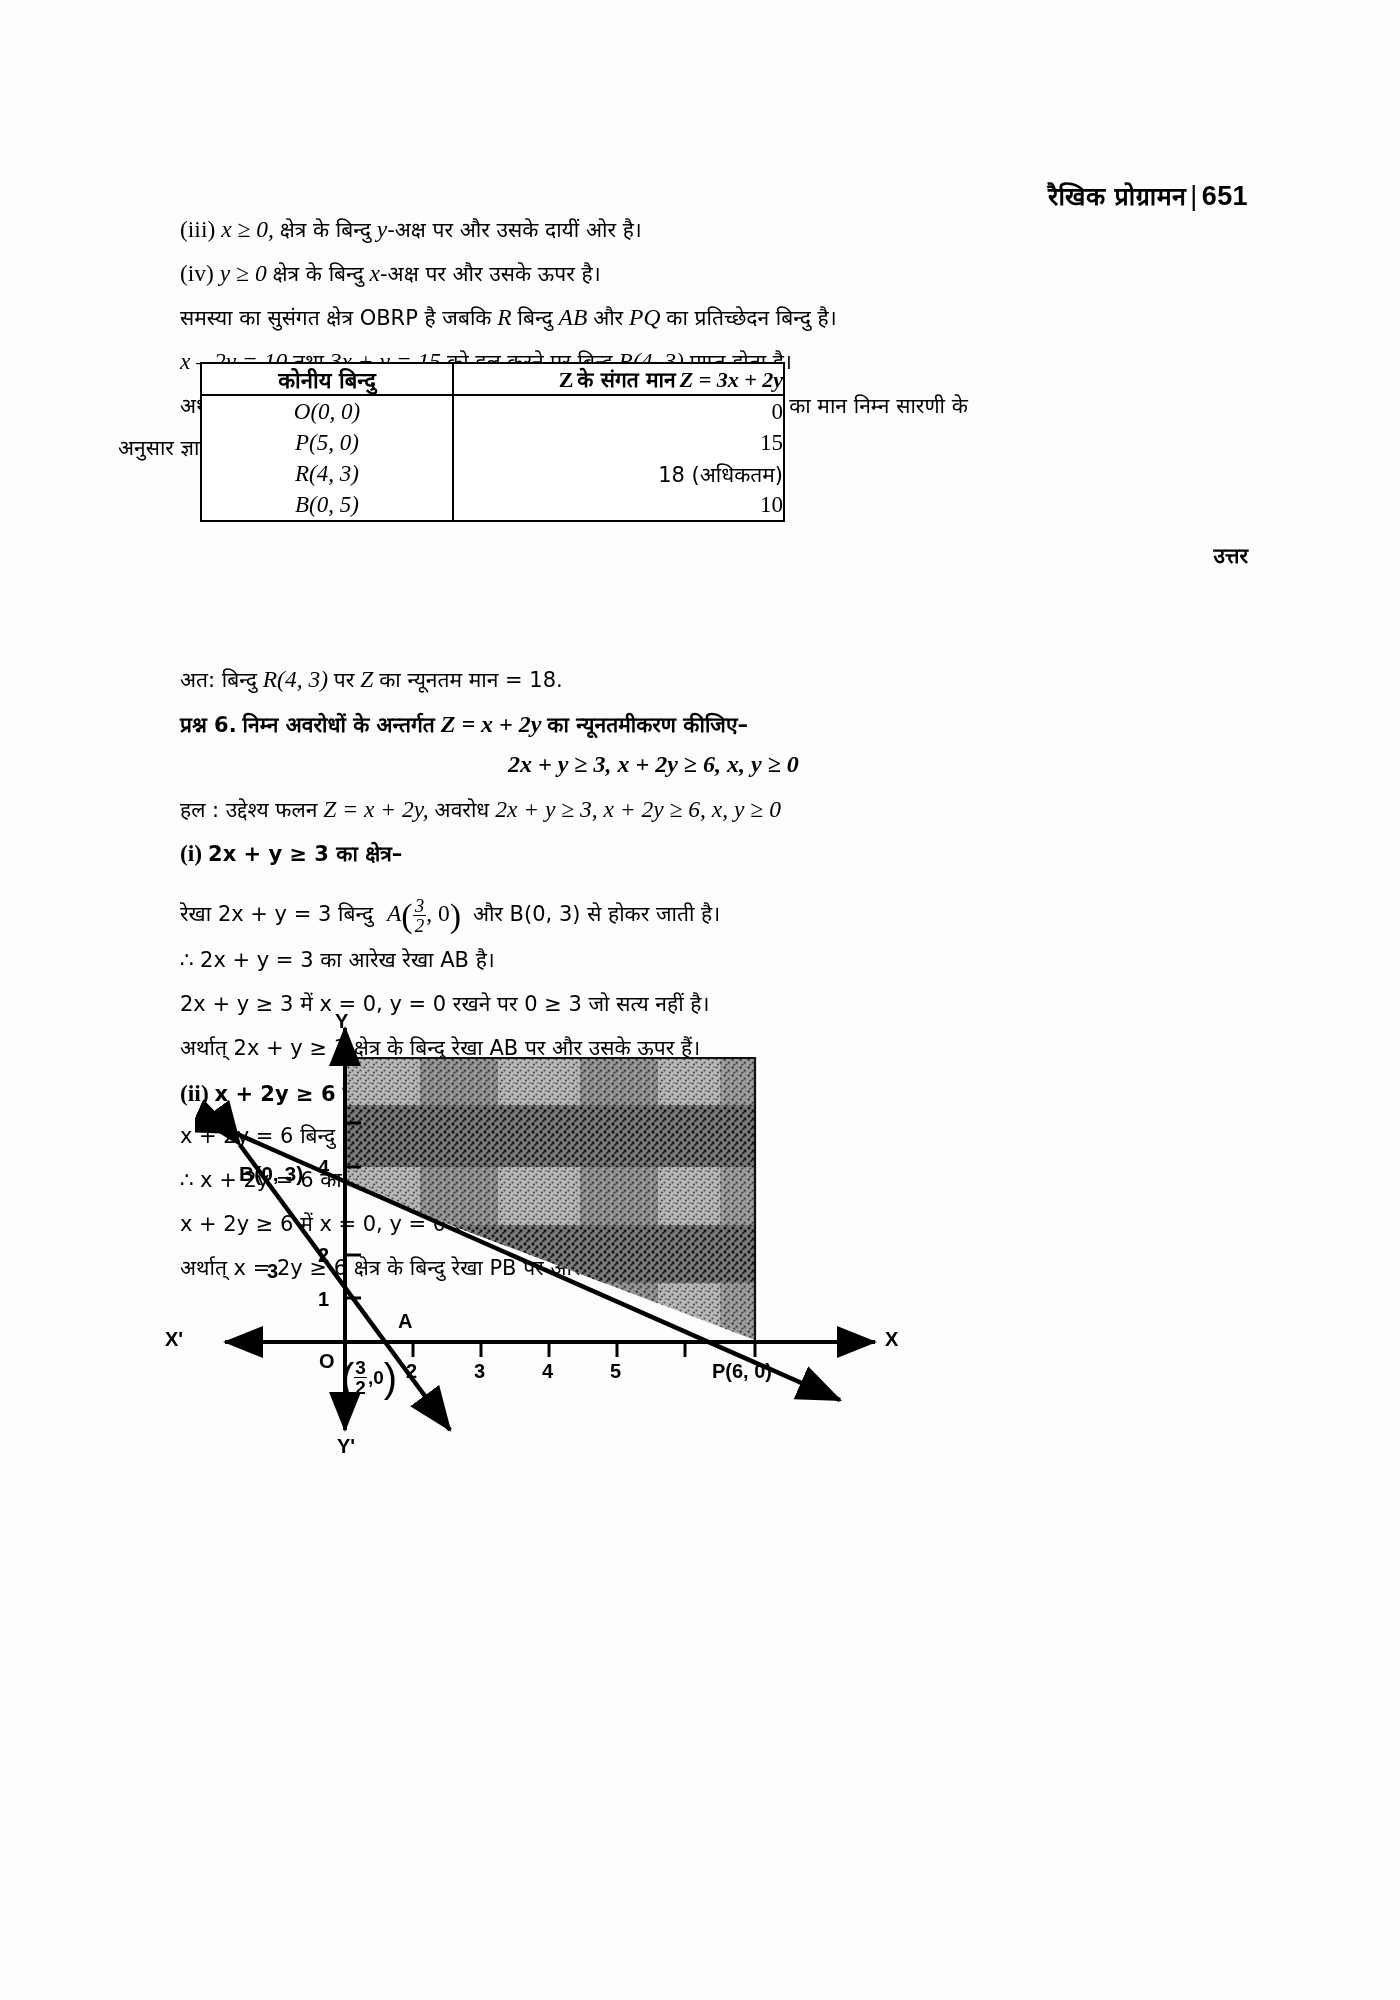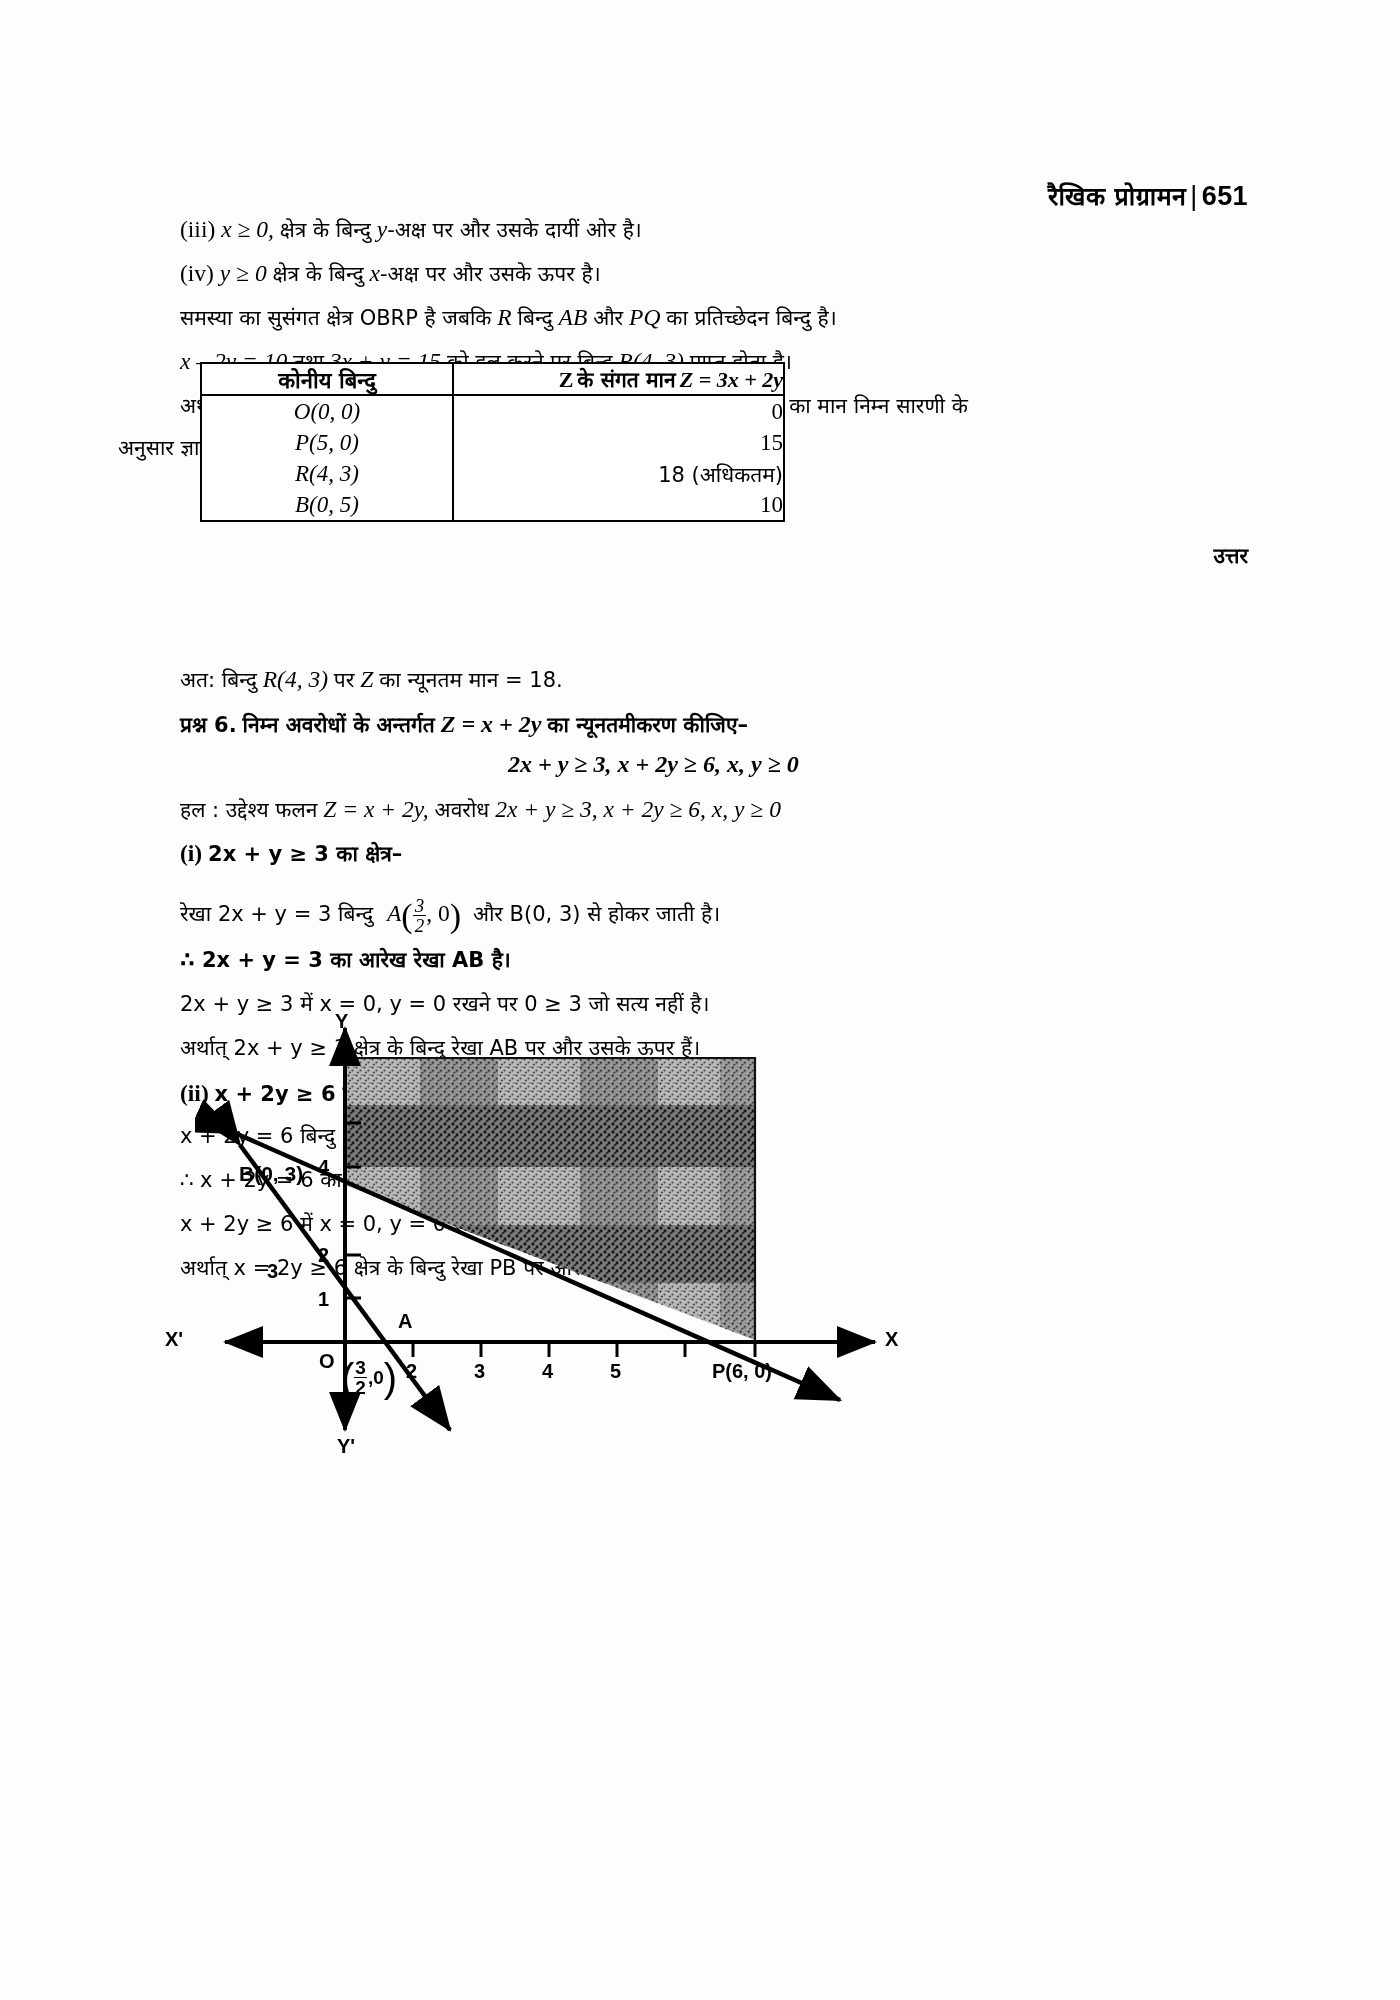--- a/index.html
+++ b/index.html
@@ -190,7 +190,7 @@
     <span class="dev" style="padding-left:6px;">और B(0, 3) से होकर जाती है।</span>
   </div>
 
-  <div class="tx dev" style="left:180px;top:950px;font-weight:bold;">∴ 2x + y = 3 का आरेख रेखा AB है।</div>
+  <div class="tx dev" style="left:180px;top:950px;">∴ 2x + y = 3 का आरेख रेखा AB है।</div>
   <div class="tx dev" style="left:180px;top:994px;">2x + y ≥ 3 में x = 0, y = 0 रखने पर 0 ≥ 3 जो सत्य नहीं है।</div>
   <div class="tx dev" style="left:180px;top:1038px;">अर्थात् 2x + y ≥ 3 क्षेत्र के बिन्दु रेखा AB पर और उसके ऊपर हैं।</div>
 

